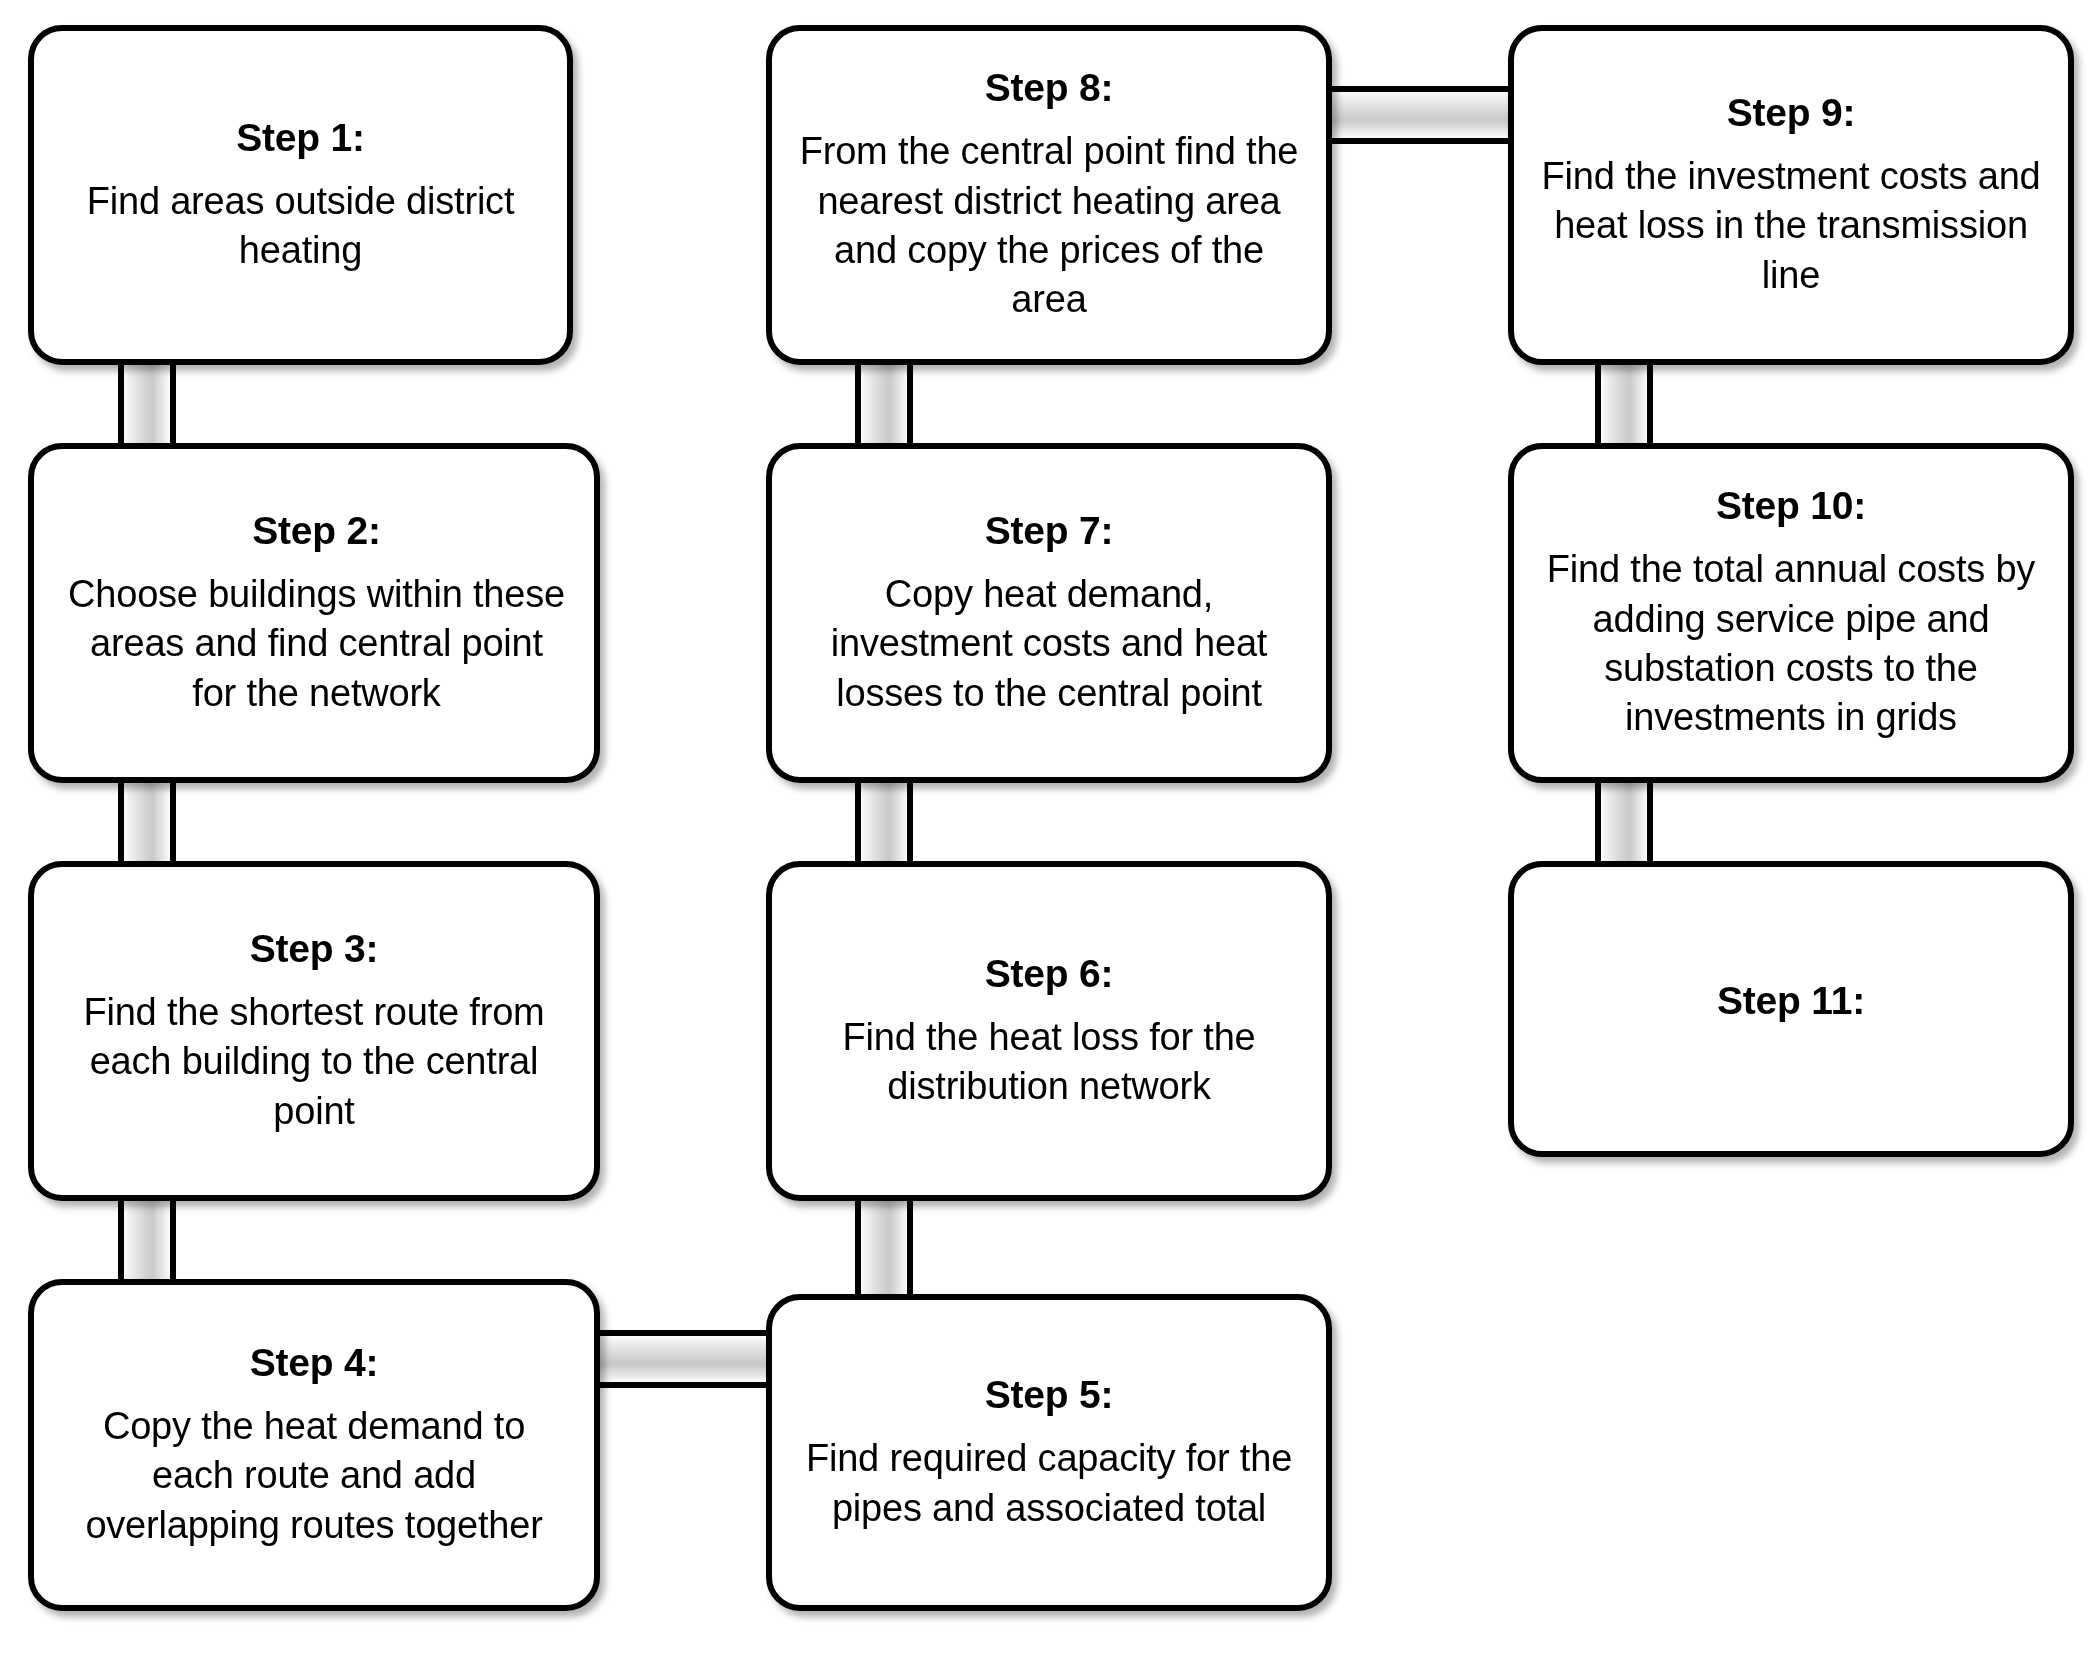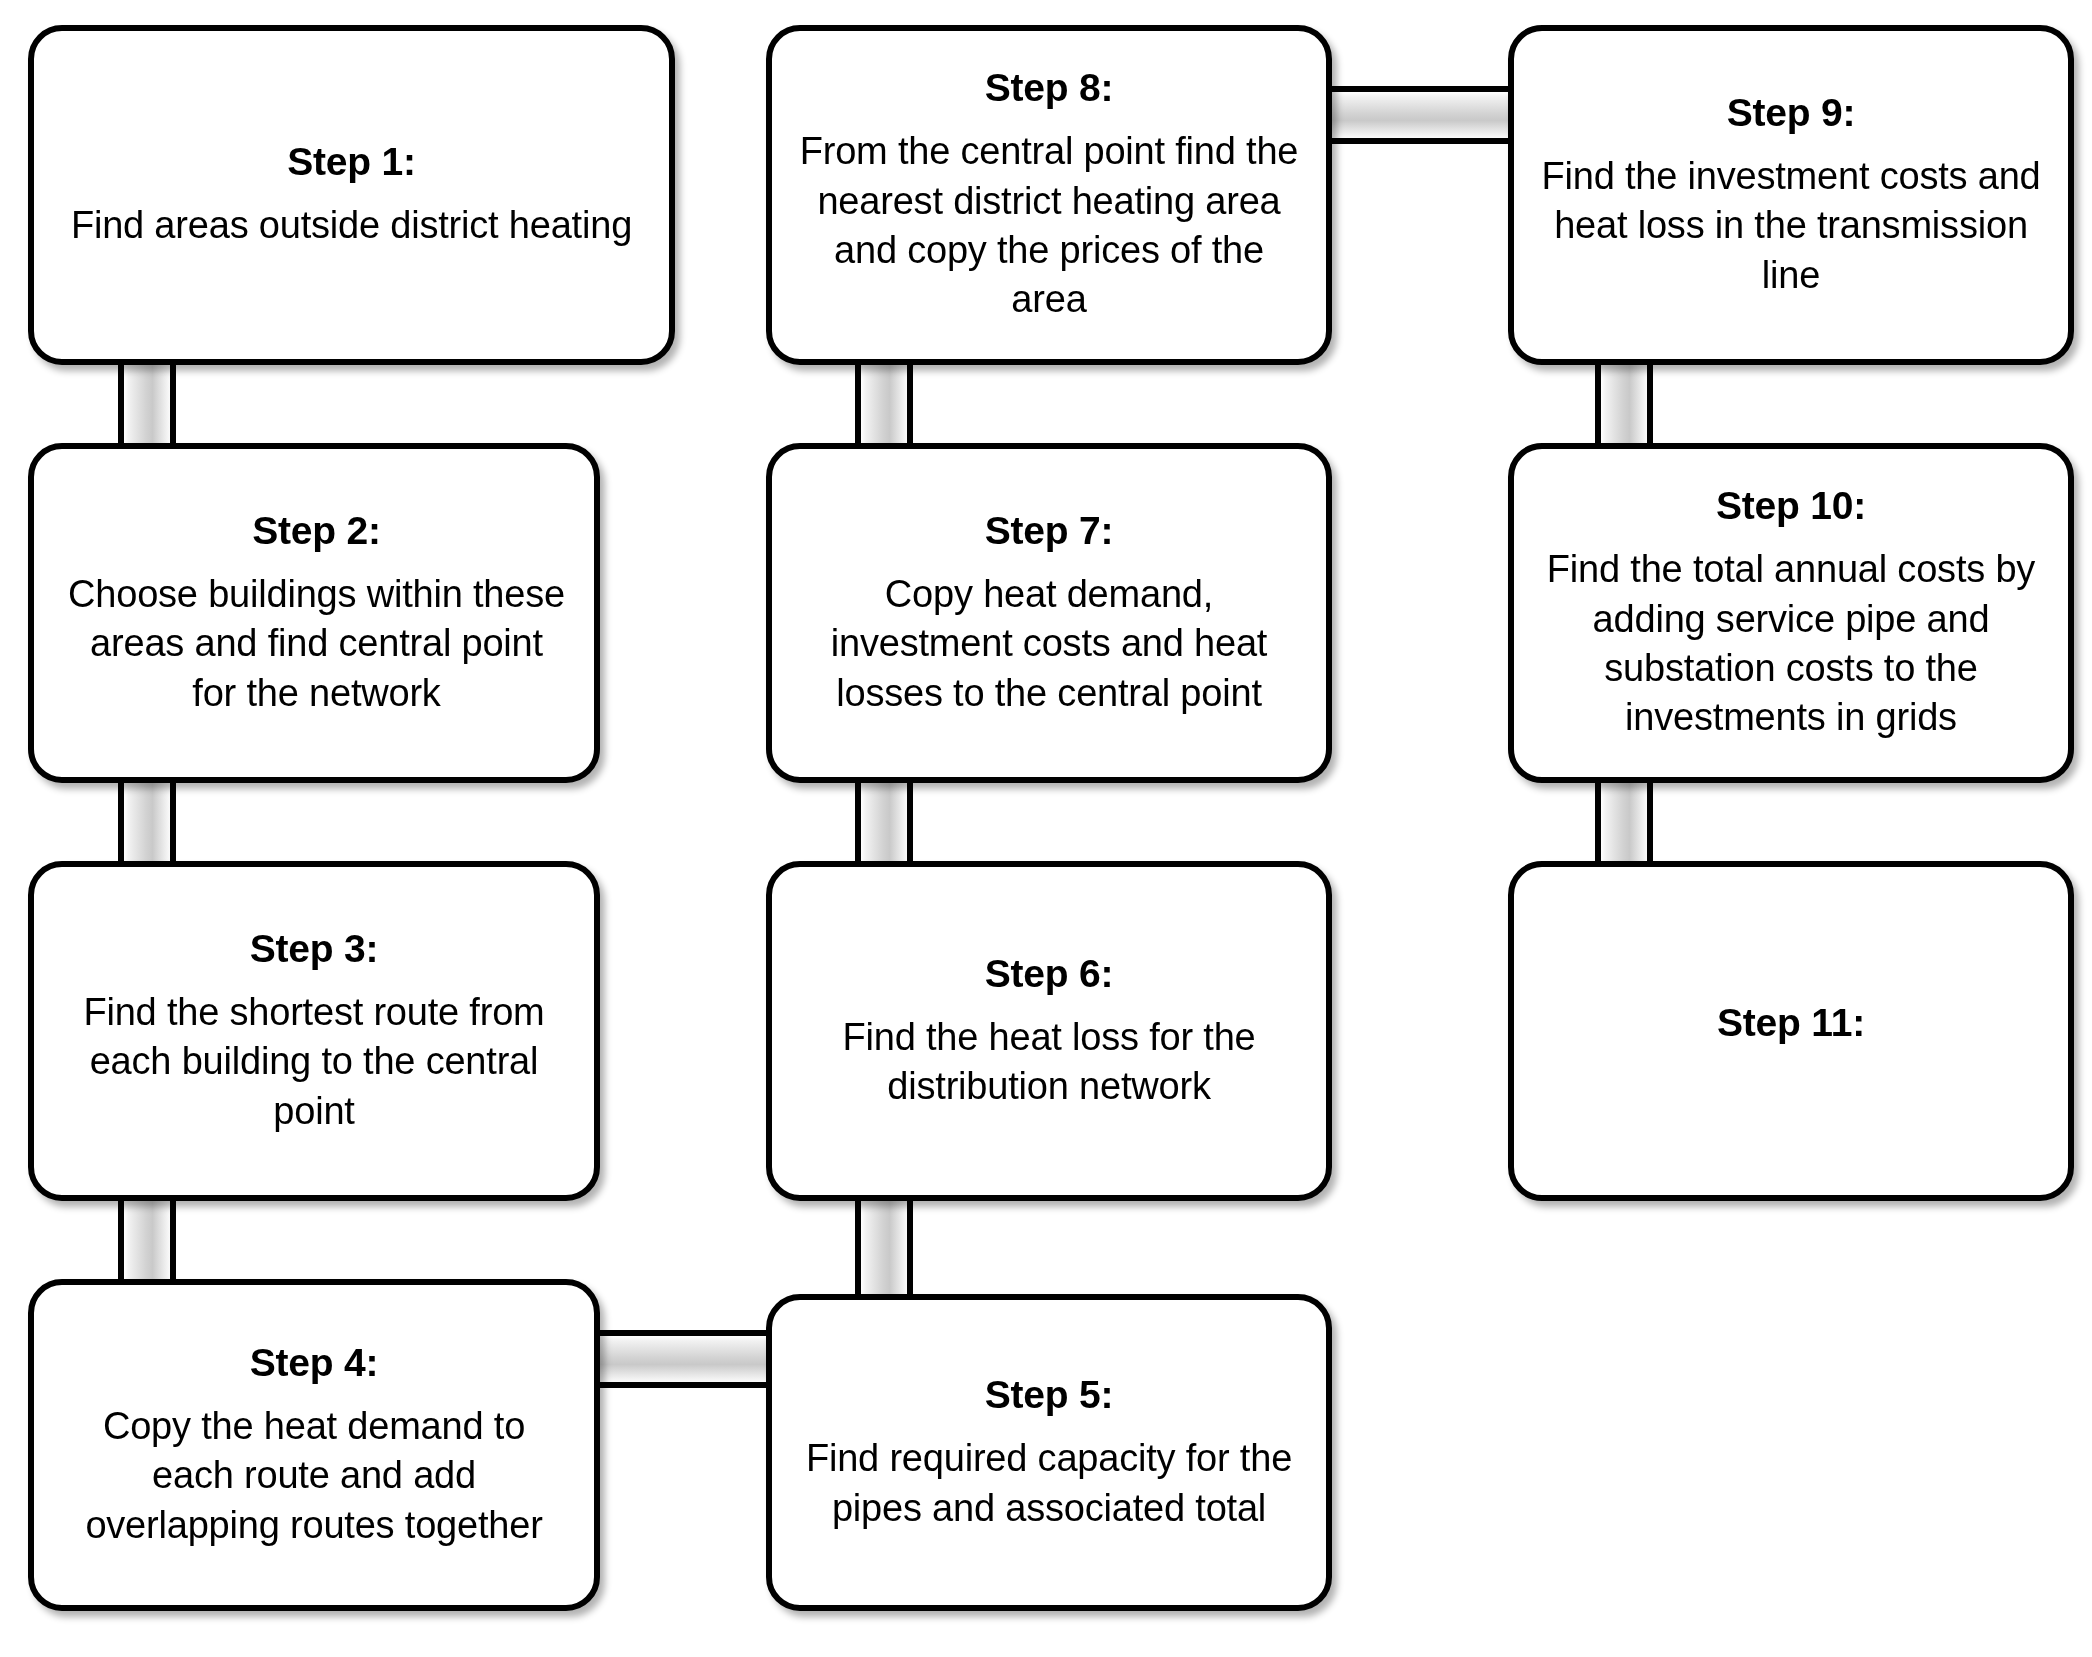--- a/index.html
+++ b/index.html
@@ -101,7 +101,7 @@
 
   <div class="conn vert" style="left:1595px; top:770px; width:58px; height:104px;"></div>
 
-  <div class="node" style="left:28px; top:25px; width:647px; height:340px;">
+  <div class="node" style="left:28px; top:25px; width:545px; height:340px;">
     <div class="title">Step 1:</div>
     <div class="body">Find areas outside district heating</div>
   </div>

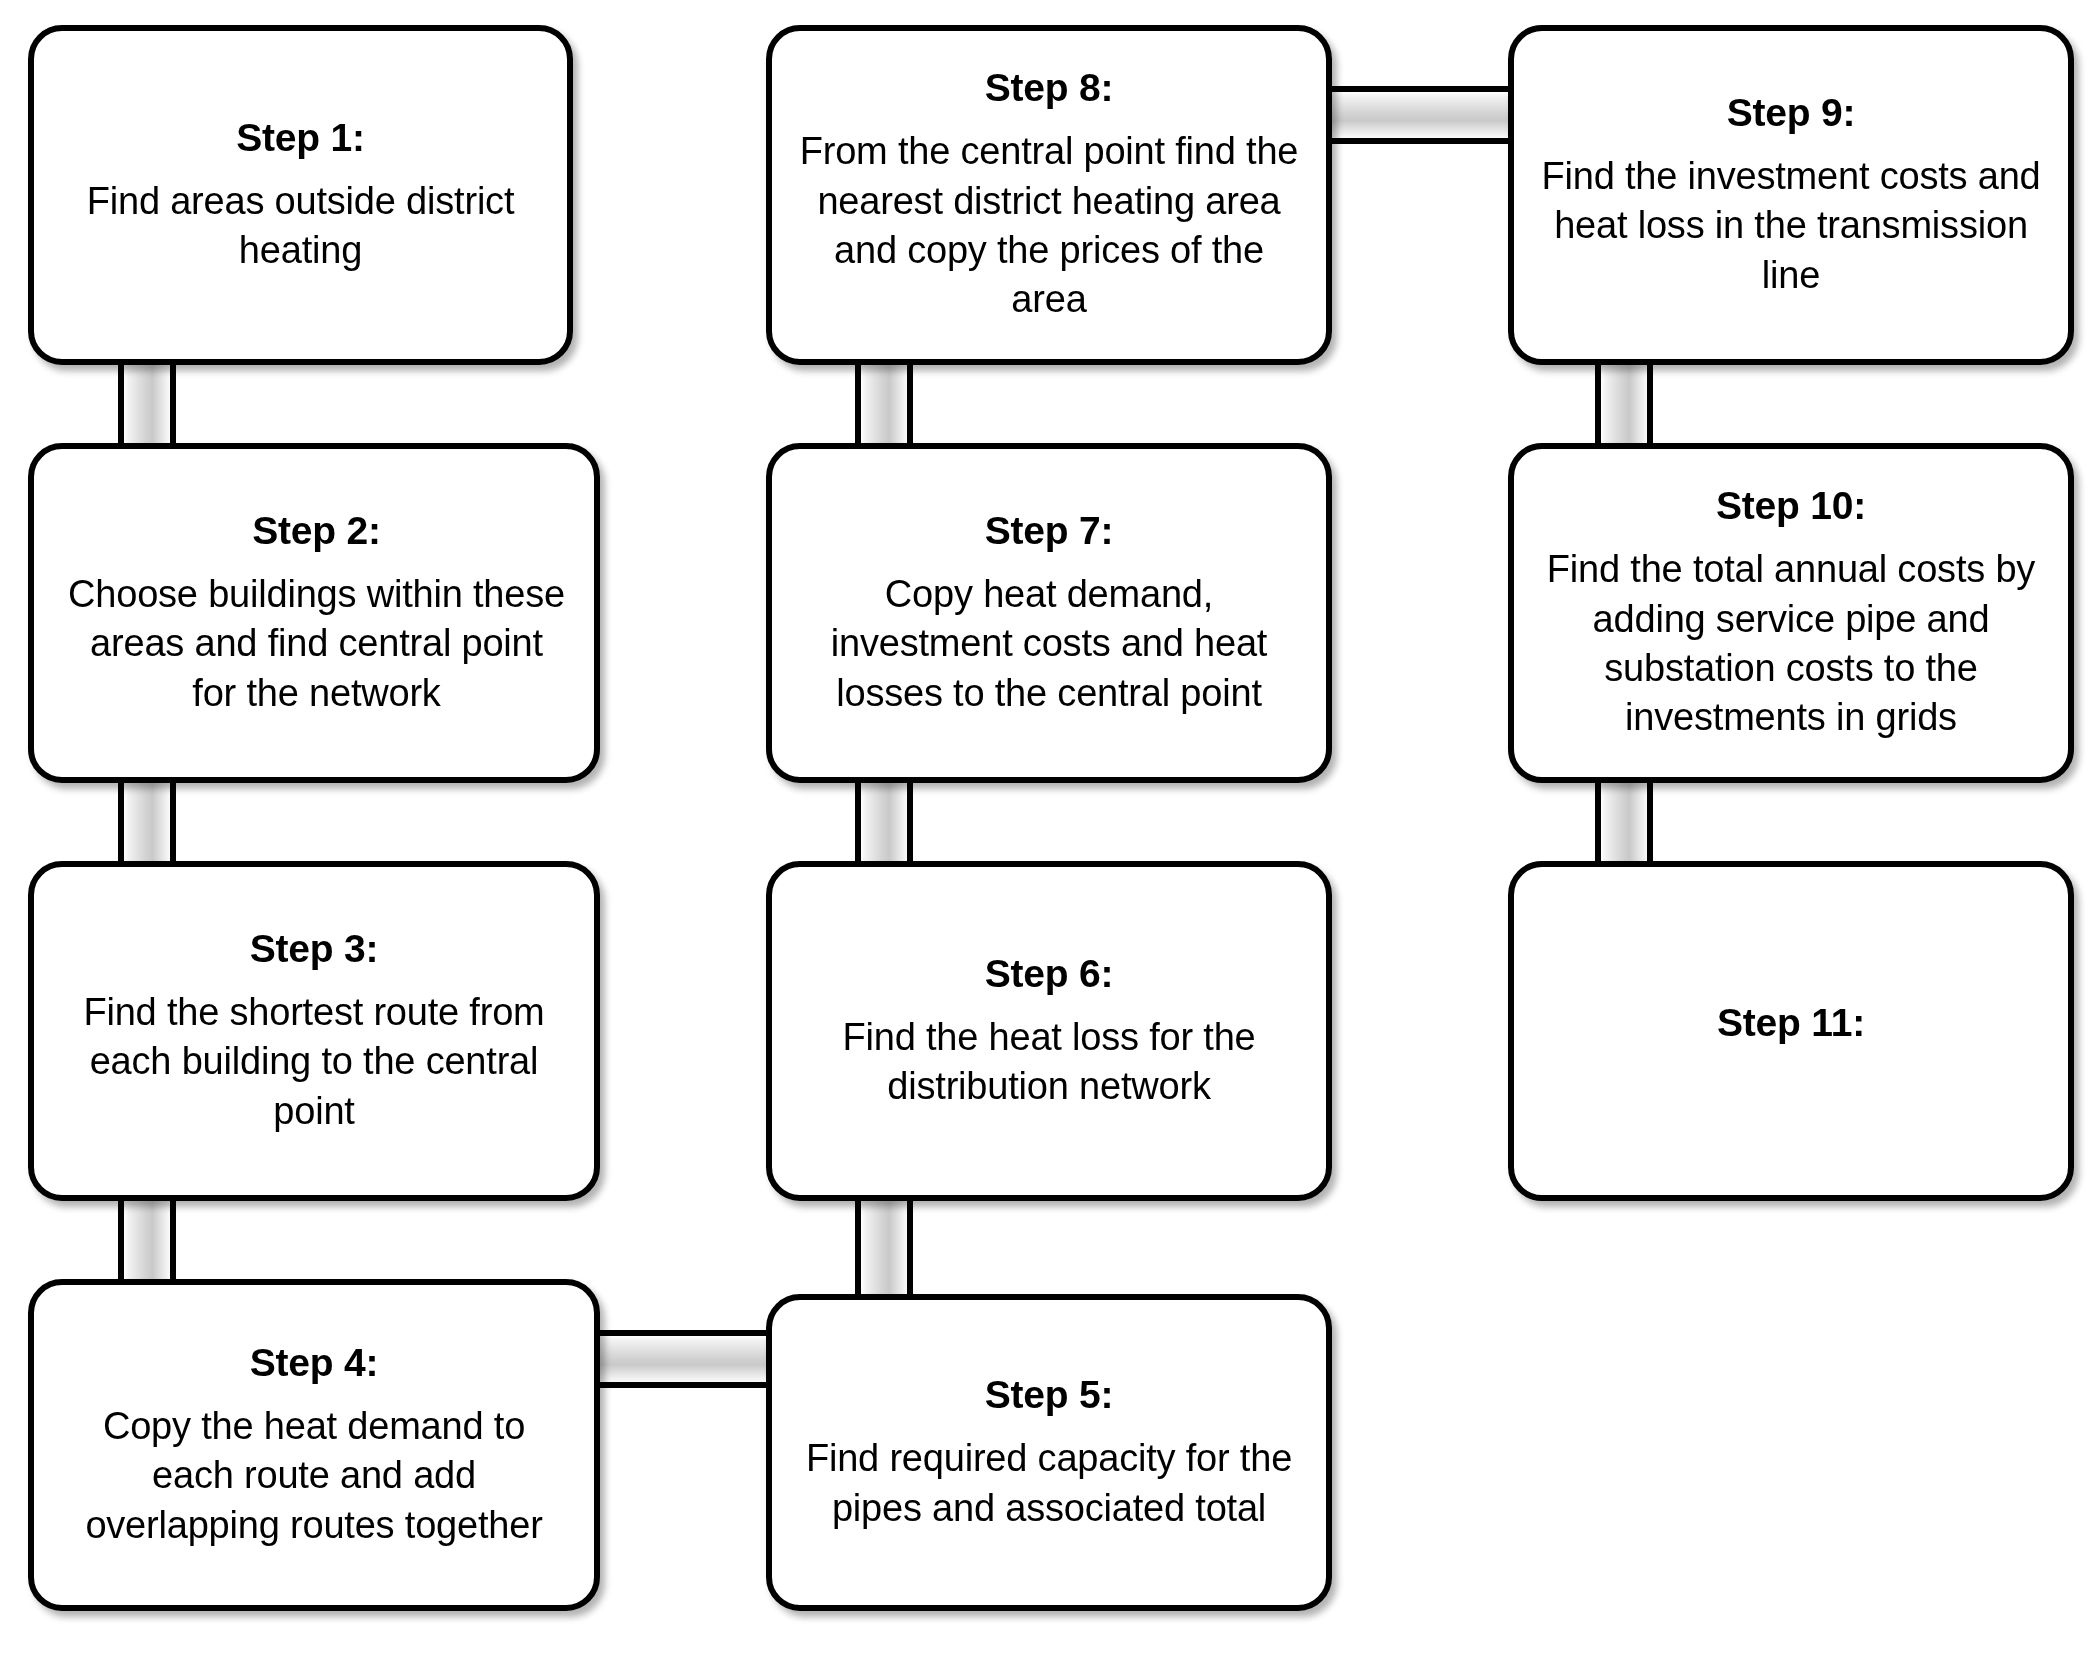--- a/index.html
+++ b/index.html
@@ -151,7 +151,7 @@
     <div class="body">Find the total annual costs by adding service pipe and substation costs to the investments in grids</div>
   </div>
 
-  <div class="node" style="left:1508px; top:861px; width:566px; height:340px;">
+  <div class="node" style="left:1508px; top:861px; width:566px; height:296px;">
     <div class="title">Step 11:</div>
   </div>
 

